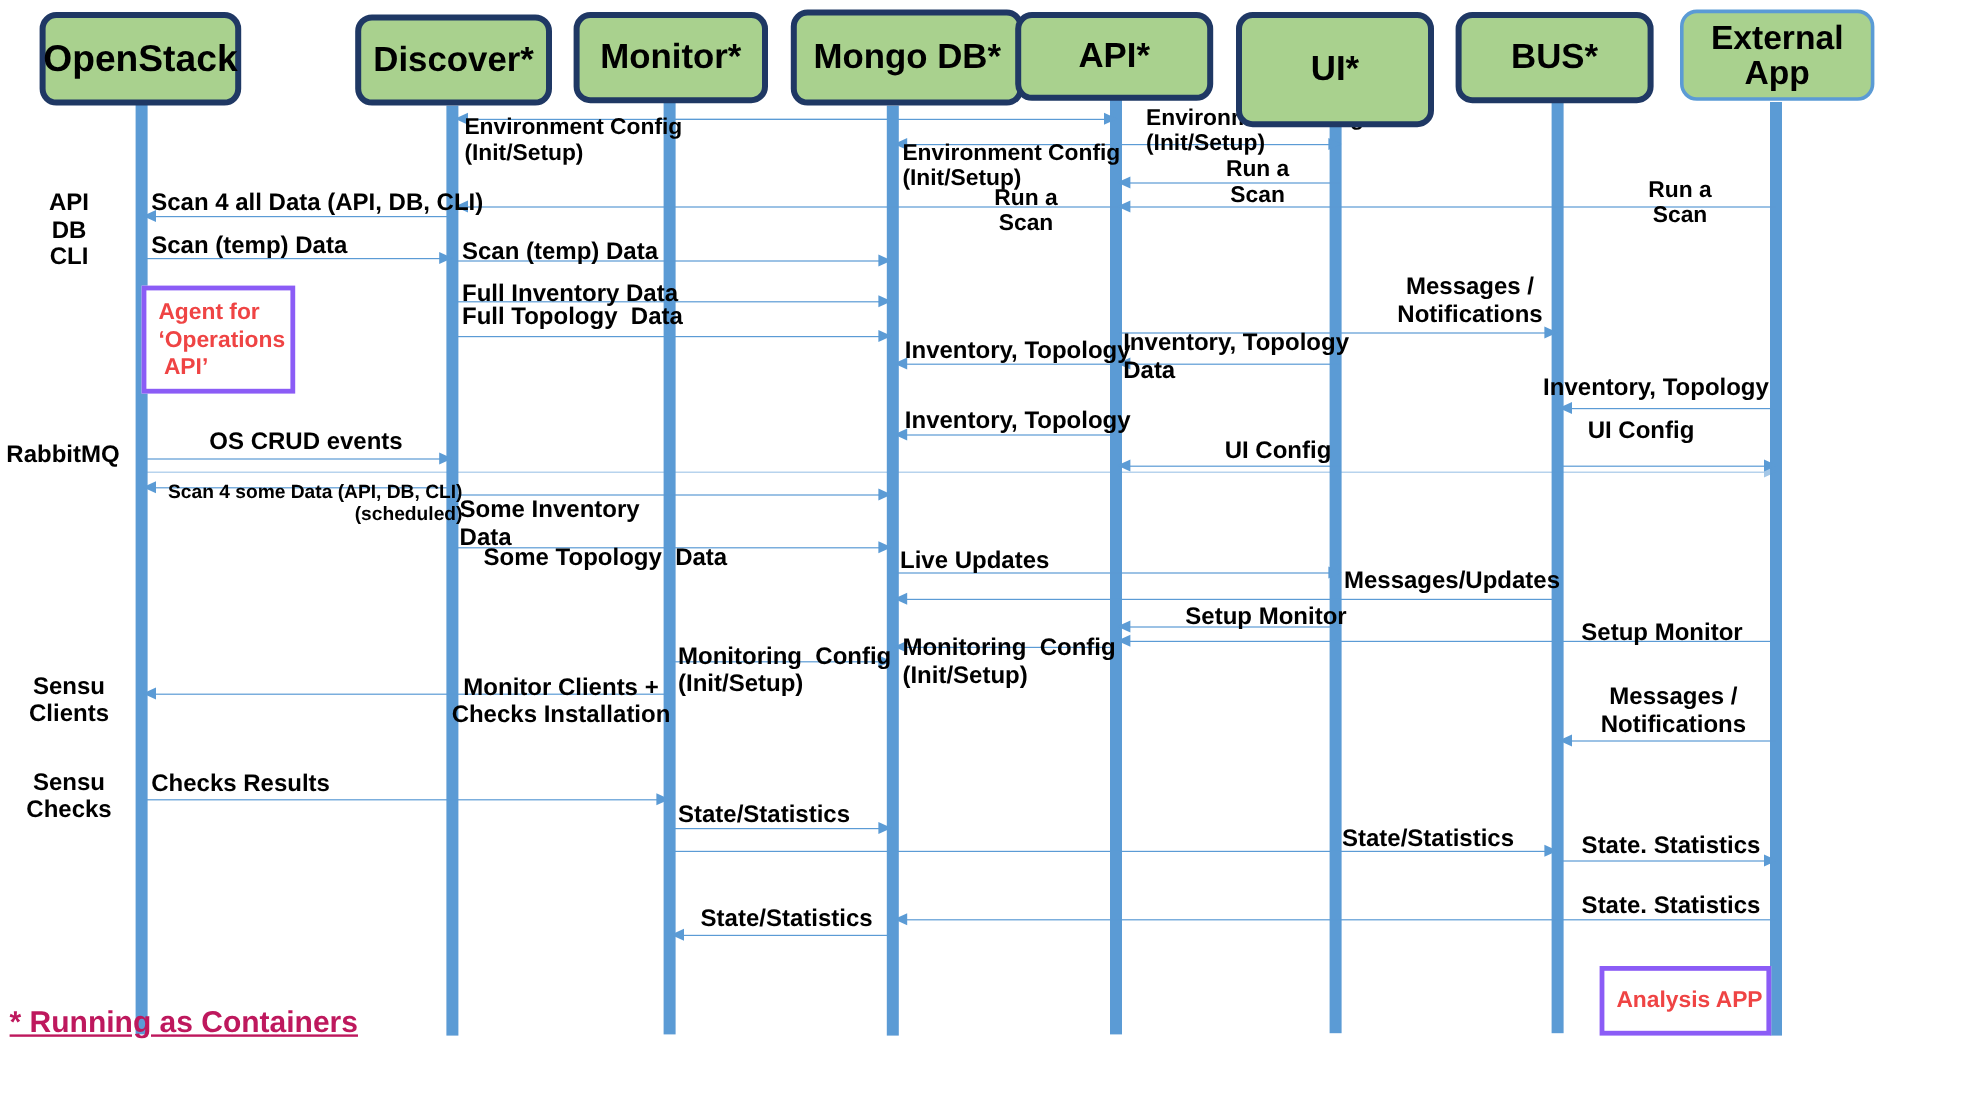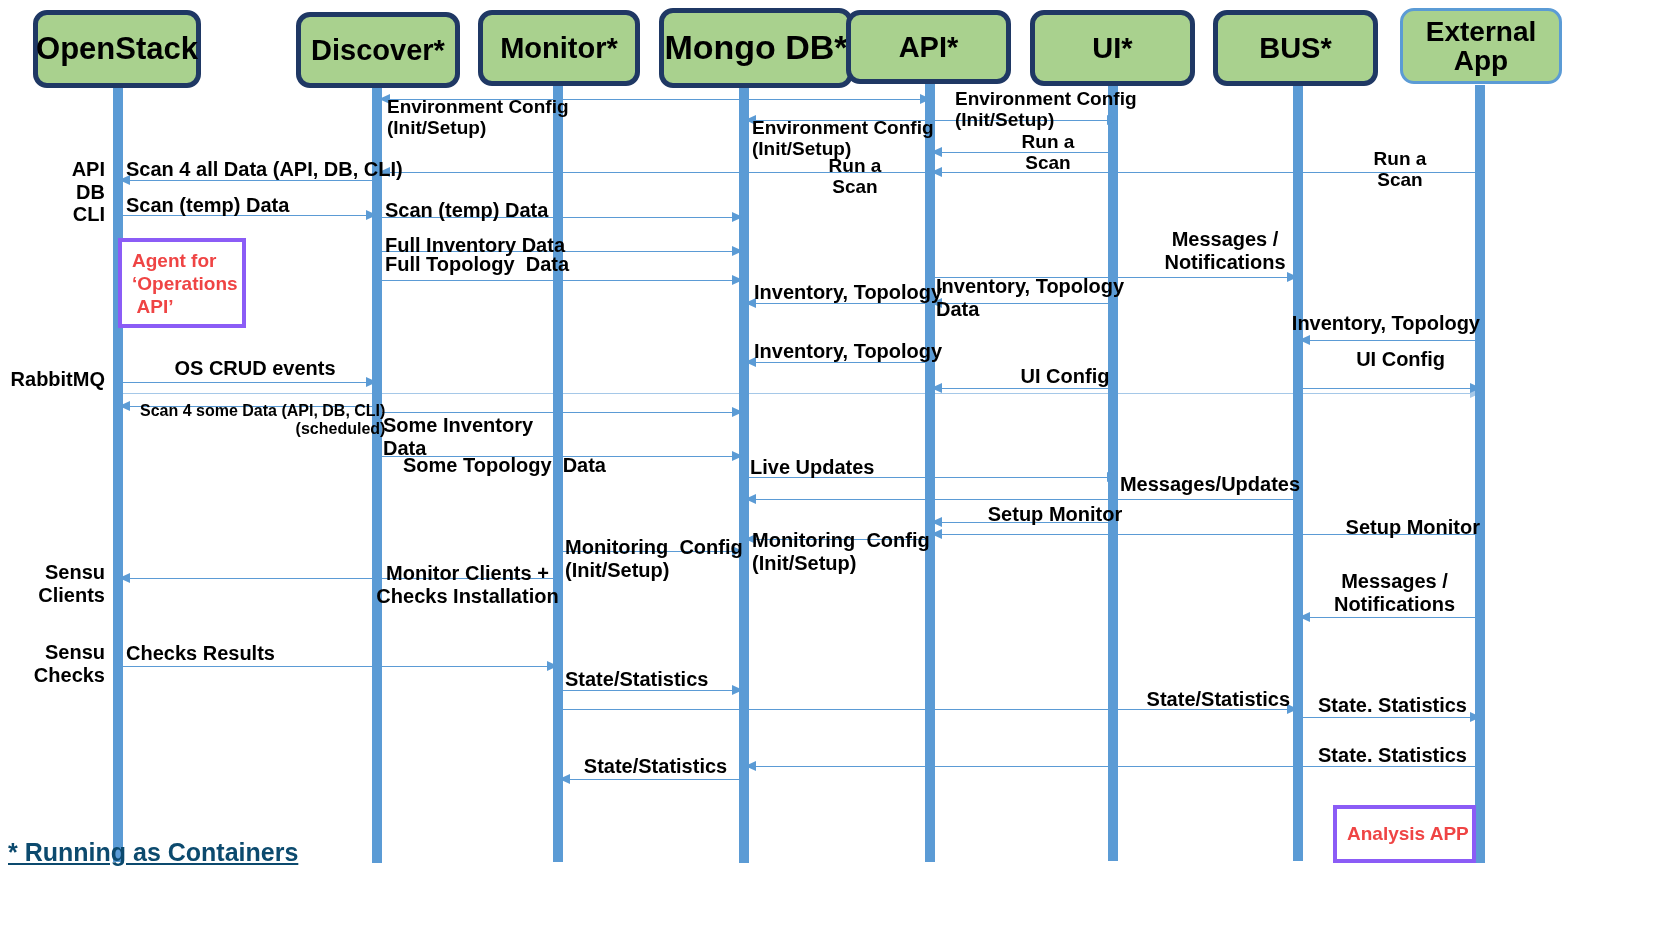--- a/index.html
+++ b/index.html
@@ -103,7 +103,7 @@
   <div class="pbox" style="left:478px;top:10px;width:162px;height:76px;font-size:29px;">
     <span>Monitor*</span>
   </div>
-  <div class="pbox" style="left:659px;top:8px;width:194px;height:80px;font-size:34px;">
+  <div class="pbox" style="left:659px;top:8px;width:194px;height:80px;font-size:29px;">
     <span>Mongo
 DB*</span>
   </div>

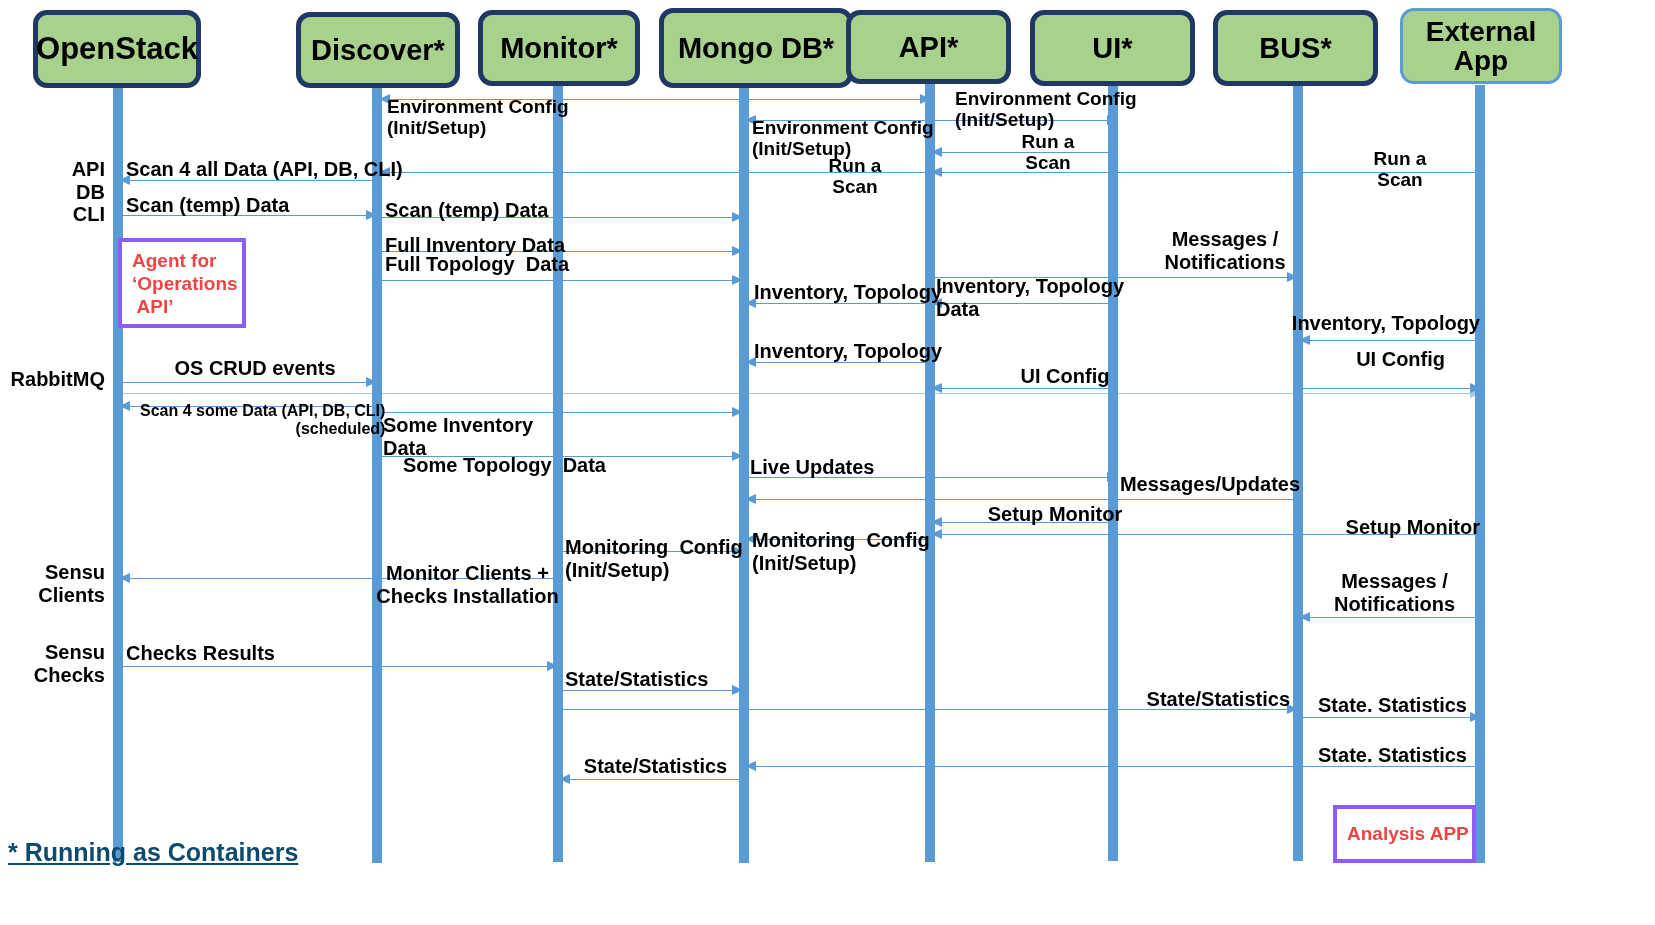--- a/index.html
+++ b/index.html
@@ -110,7 +110,7 @@
   <div class="pbox" style="left:846px;top:10px;width:165px;height:74px;font-size:29px;">
     <span>API*</span>
   </div>
-  <div class="pbox" style="left:1030px;top:10px;width:165px;height:76px;font-size:29px;">
+  <div class="pbox" style="left:1030px;top:10px;width:165px;height:96px;font-size:29px;">
     <span>UI*</span>
   </div>
   <div class="pbox" style="left:1213px;top:10px;width:165px;height:76px;font-size:29px;">

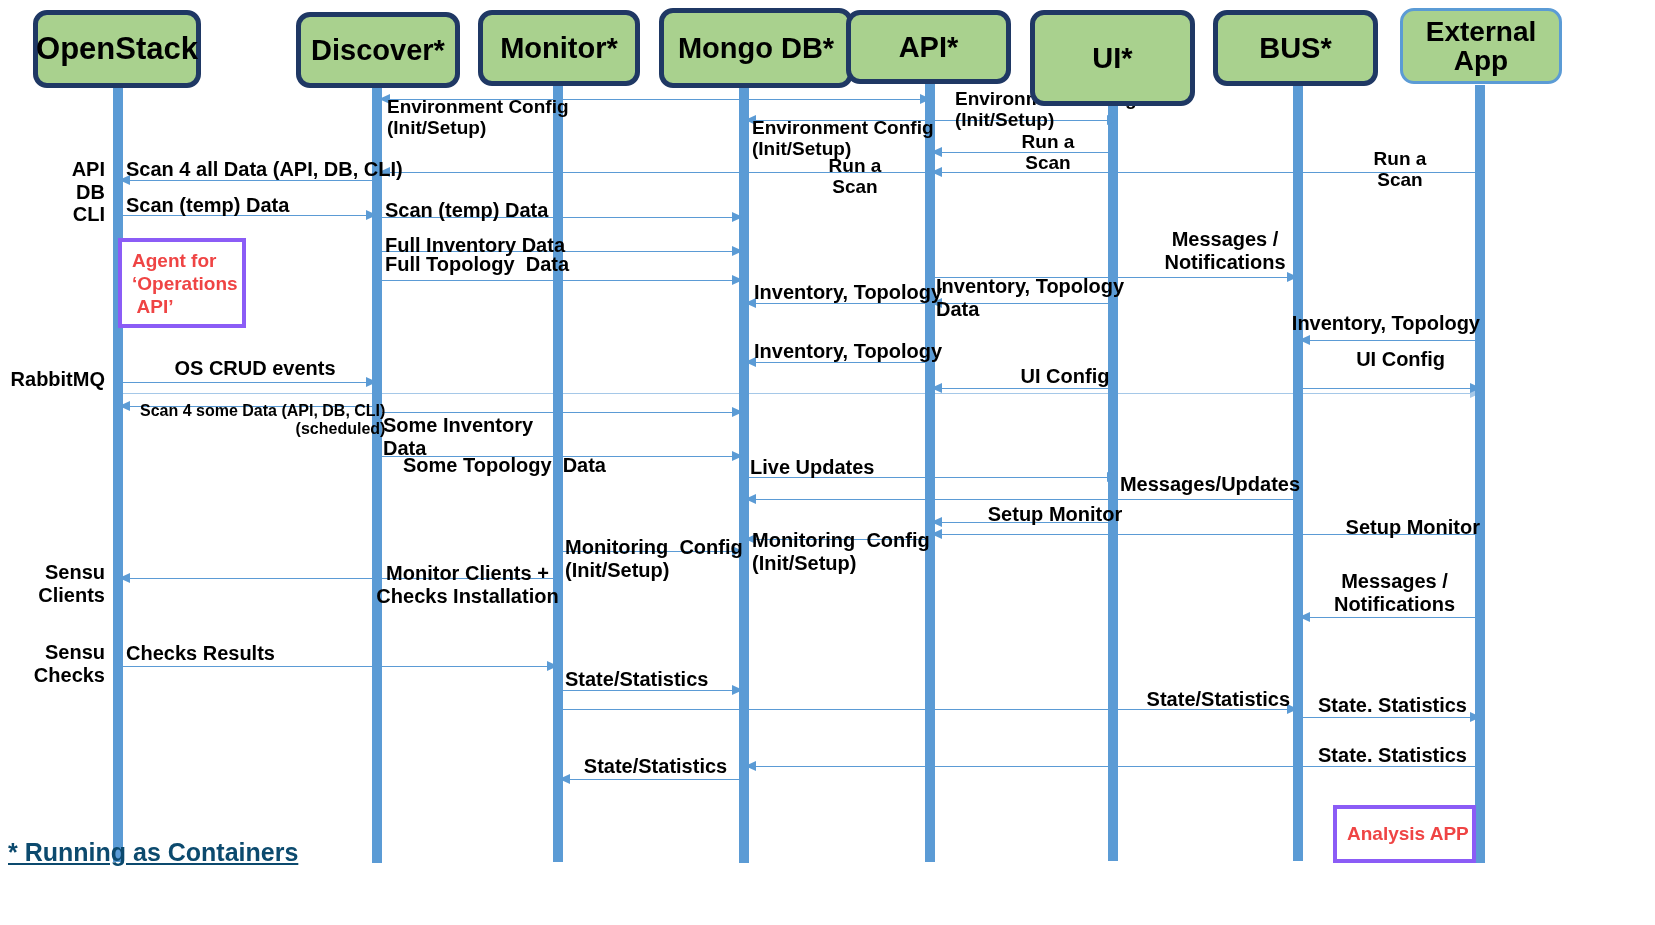--- a/index.html
+++ b/index.html
@@ -56,7 +56,7 @@
     z-index:5;
   }
   .lbl.c{ text-align:center; }
-  .lbl.r{ text-align:right; }
+  .lbl.r{ text-align:center; }
 
   
   .redbox{

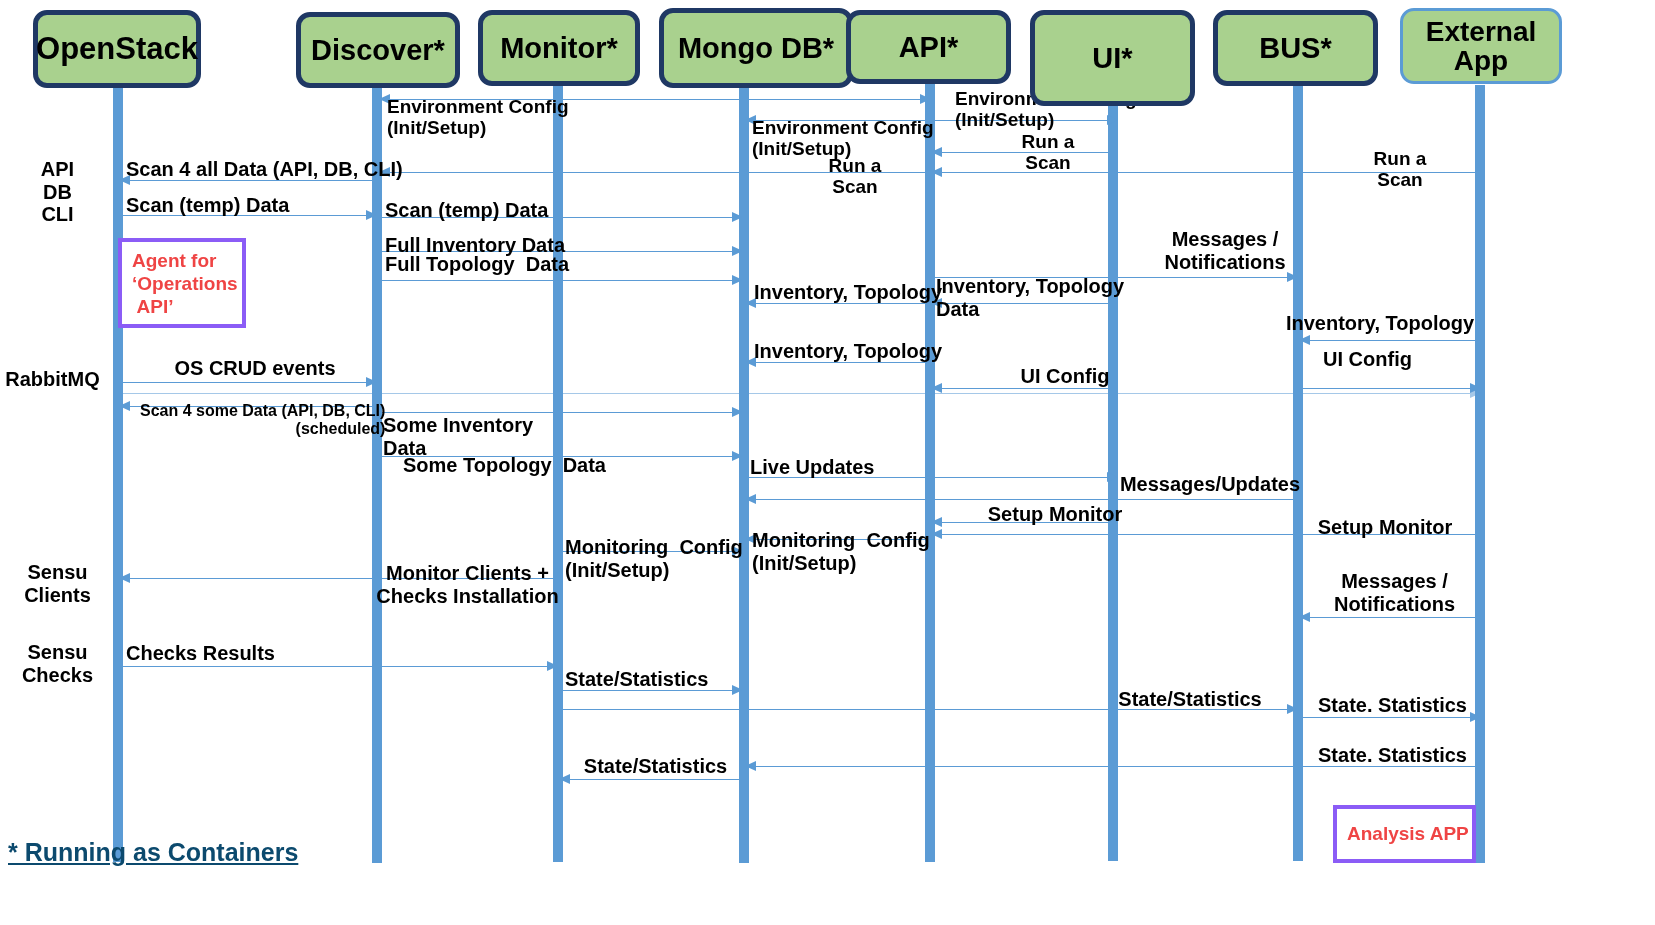--- a/index.html
+++ b/index.html
@@ -75,7 +75,7 @@
     position:absolute;
     font-weight:bold;
     font-size:25px;
-    color:#0c4a6e;
+    color:#be185d;
     text-decoration:underline;
     z-index:8;
   }

